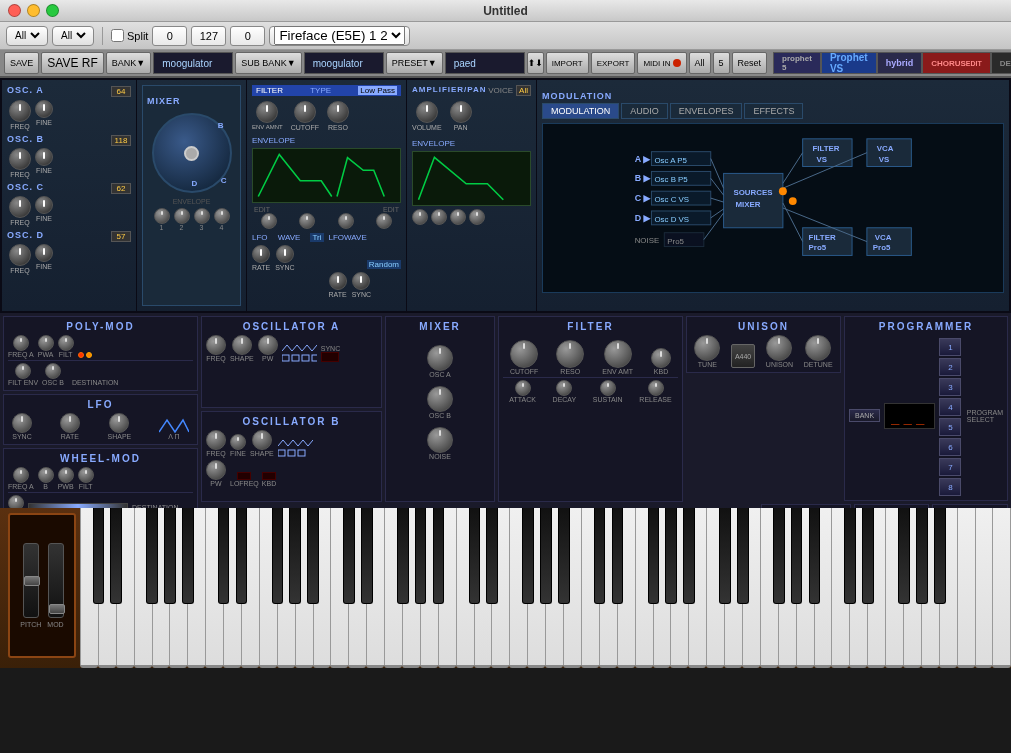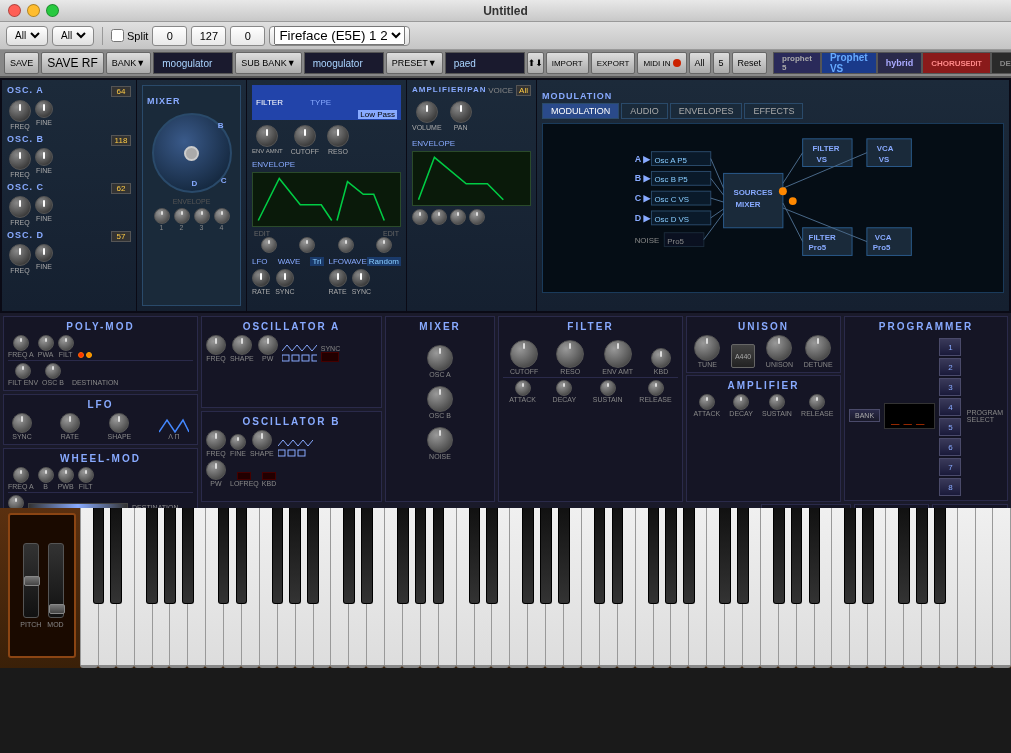--- a/index.html
+++ b/index.html
@@ -659,7 +659,7 @@
       <div class="filter-type-bar">
         <span>FILTER</span>
         <span style="color:#88aaff;font-size:8px;">TYPE</span>
-        <span style="background:#88aaff;color:#000;padding:0 2px;margin-top:24px;">Low Pass</span>
+        <span style="background:#88aaff;color:#000;padding:0 2px;">Low Pass</span>
       </div>
       <div class="filter-knobs-row">
         <div class="flex-col">

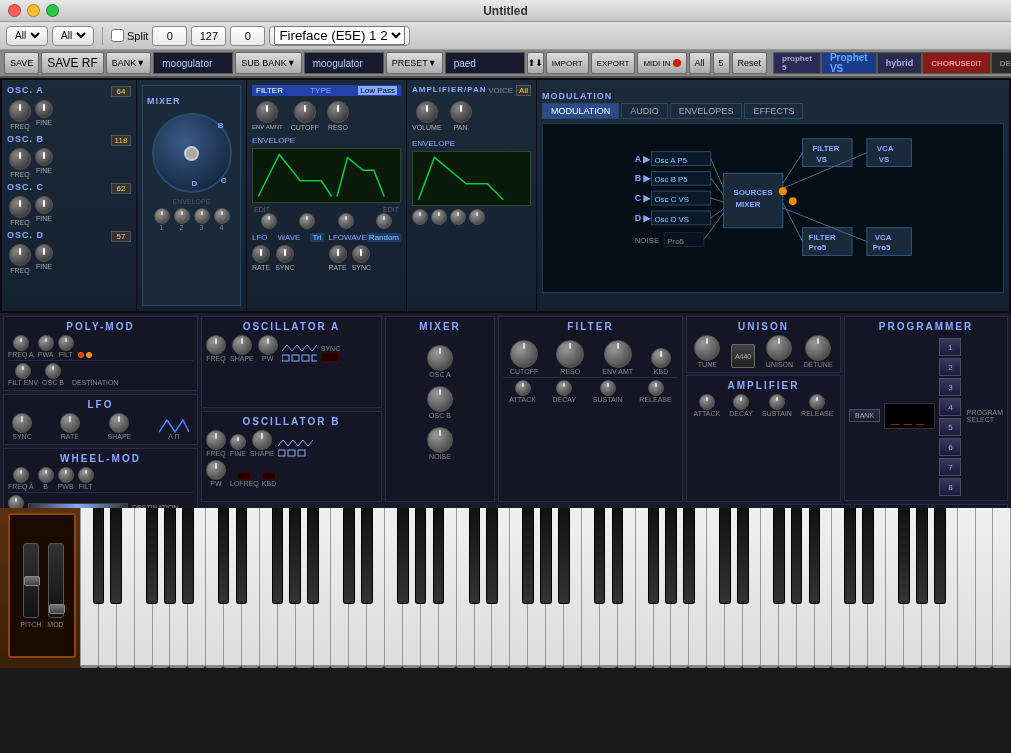--- a/index.html
+++ b/index.html
@@ -723,7 +723,7 @@
           <div class="lfo-header">
             <span>LFO</span>
             <span>WAVE</span>
-            <span style="background:#1a3a6a;color:#88ccff;padding:0 2px;">Random</span>
+            <span style="background:#1a3a6a;color:#88ccff;padding:0 2px;margin-top:27px;">Random</span>
           </div>
           <div style="display:flex;gap:5px;margin-top:3px;">
             <div class="flex-col">

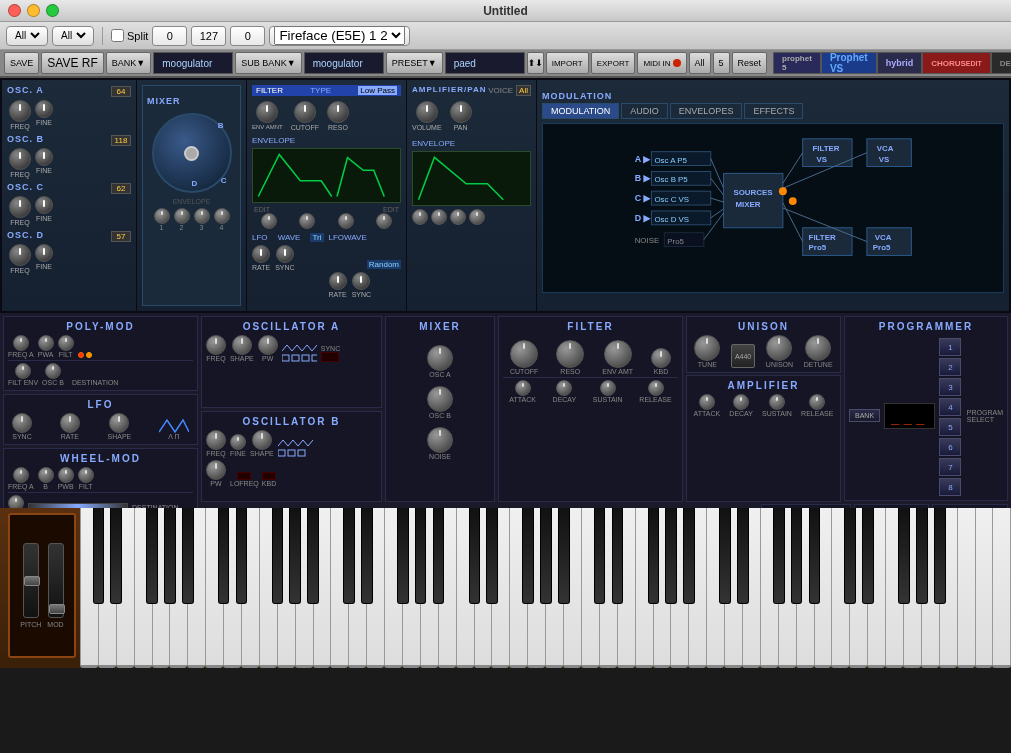--- a/index.html
+++ b/index.html
@@ -1088,7 +1088,7 @@
         </div>
       </div>
 
-      <div style="display:flex;flex-direction:column;gap:2px;width:155px;flex-shrink:0;">
+      <div style="display:flex;flex-direction:column;gap:17px;width:155px;flex-shrink:0;">
 
         <div style="background:#151525;border:1px solid #2a2a4a;padding:4px;">
           <div class="section-header">UNISON</div>

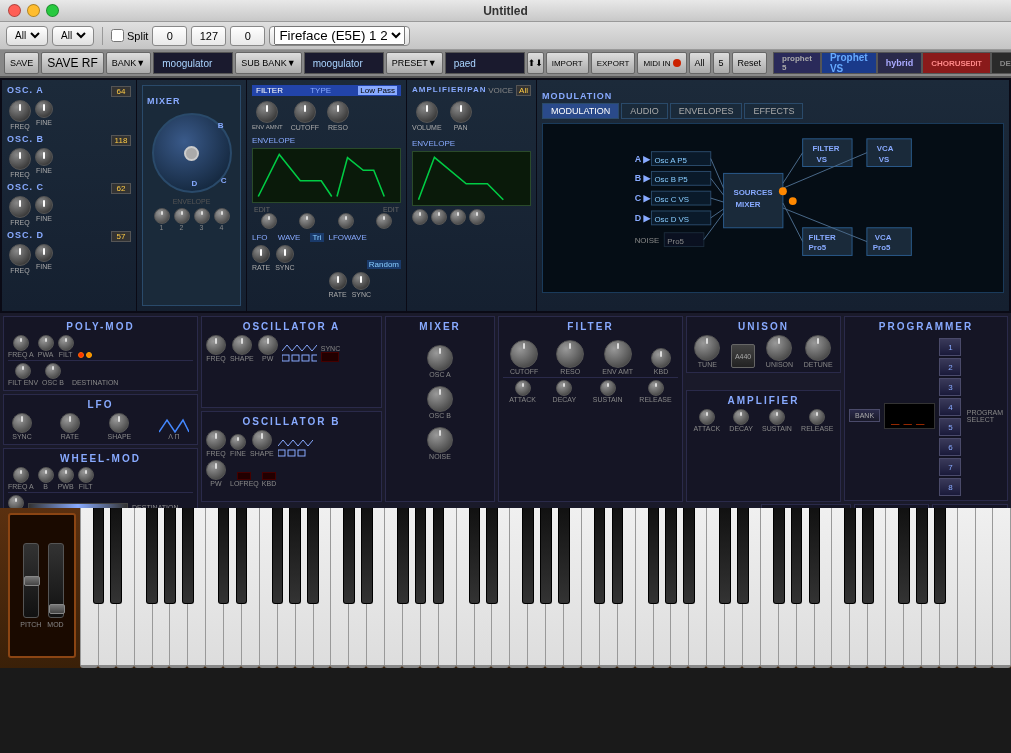--- a/index.html
+++ b/index.html
@@ -1113,27 +1113,6 @@
           </div>
         </div>
 
-        <div style="background:#151525;border:1px solid #2a2a4a;padding:4px;flex:1;">
-          <div class="section-header">AMPLIFIER</div>
-          <div class="flex-row" style="justify-content:space-around;">
-            <div class="flex-col">
-                <div class="ck ck-tiny"></div>
-                <div class="lbl7">ATTACK</div>
-              </div>
-            <div class="flex-col">
-                <div class="ck ck-tiny"></div>
-                <div class="lbl7">DECAY</div>
-              </div>
-            <div class="flex-col">
-                <div class="ck ck-tiny"></div>
-                <div class="lbl7">SUSTAIN</div>
-              </div>
-            <div class="flex-col">
-                <div class="ck ck-tiny"></div>
-                <div class="lbl7">RELEASE</div>
-              </div>
-          </div>
-        </div>
       </div>
 
       <div style="display:flex;flex-direction:column;gap:3px;flex:1;min-width:0;align-items:flex-end;">

